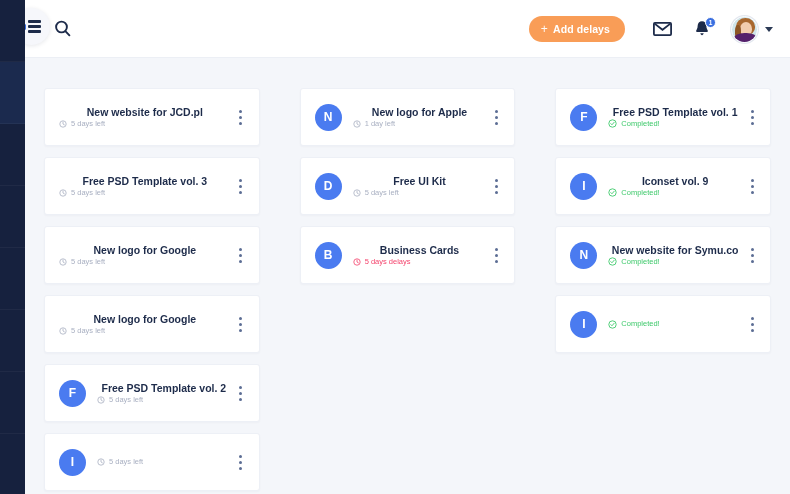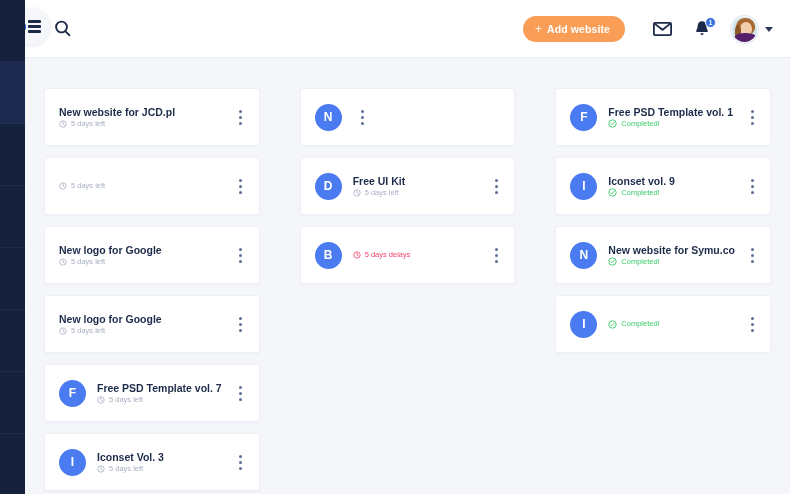--- a/index.html
+++ b/index.html
@@ -310,7 +310,7 @@
 
       <button class="add-project-btn">
         <span class="plus">+</span>
-        <span>Add website</span>
+        <span>Add delays</span>
       </button>
 
       <div class="mail-icon-wrap">

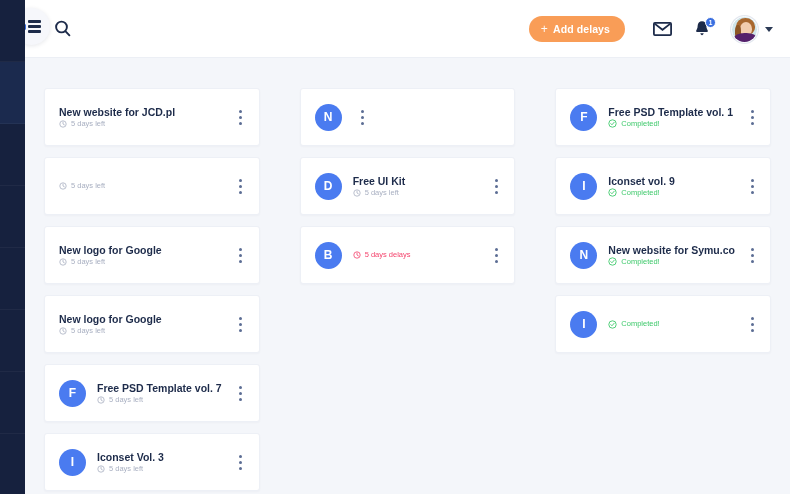--- a/index.html
+++ b/index.html
@@ -195,6 +195,7 @@
     display: flex;
     gap: 40px;
     align-items: flex-start;
+    text-align: center;
   }
   .column {
     width: 224px;

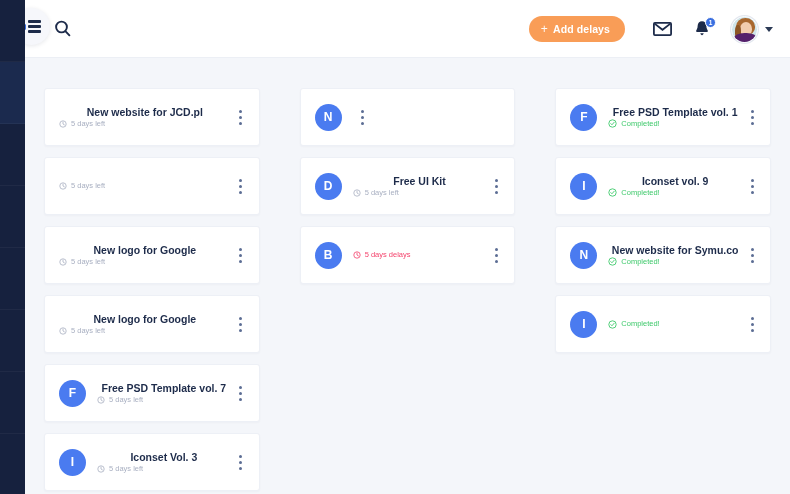--- a/index.html
+++ b/index.html
@@ -451,6 +451,16 @@
       <div class="column">
         <div class="card">
           <div class="card-avatar">N</div>
+          <div class="card-body">
+            <div class="card-title">New logo for Apple</div>
+            <div class="card-meta due">
+              <svg width="8" height="8" viewBox="0 0 10 10" class="meta-icon">
+                <circle cx="5" cy="5" r="4" fill="none" stroke="#a9b0c2" stroke-width="1"></circle>
+                <path d="M5 2.6V5l1.8 1.1" fill="none" stroke="#a9b0c2" stroke-width="1" stroke-linecap="round"></path>
+              </svg>
+              <span>1 day left</span>
+            </div>
+          </div>
           <div class="kebab">
             <span></span>
             <span></span>

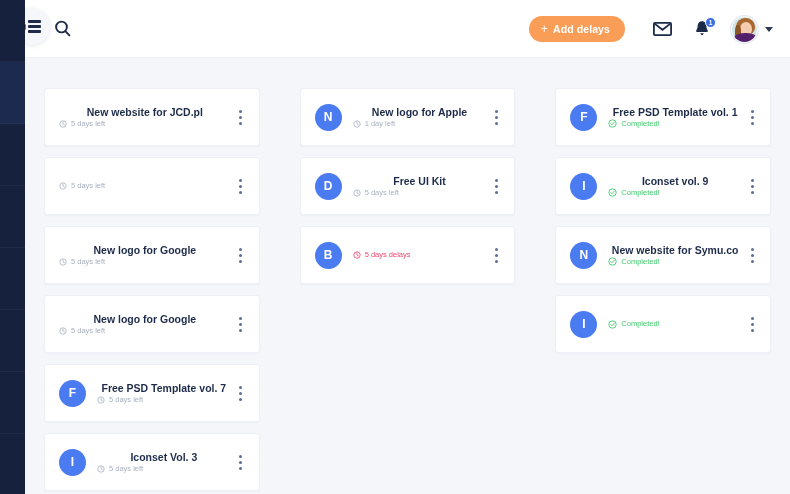--- a/index.html
+++ b/index.html
@@ -363,6 +363,7 @@
         </div>
         <div class="card">
           <div class="card-body">
+            <div class="card-title">Free PSD Template vol. 3</div>
             <div class="card-meta due">
               <svg width="8" height="8" viewBox="0 0 10 10" class="meta-icon">
                 <circle cx="5" cy="5" r="4" fill="none" stroke="#a9b0c2" stroke-width="1"></circle>

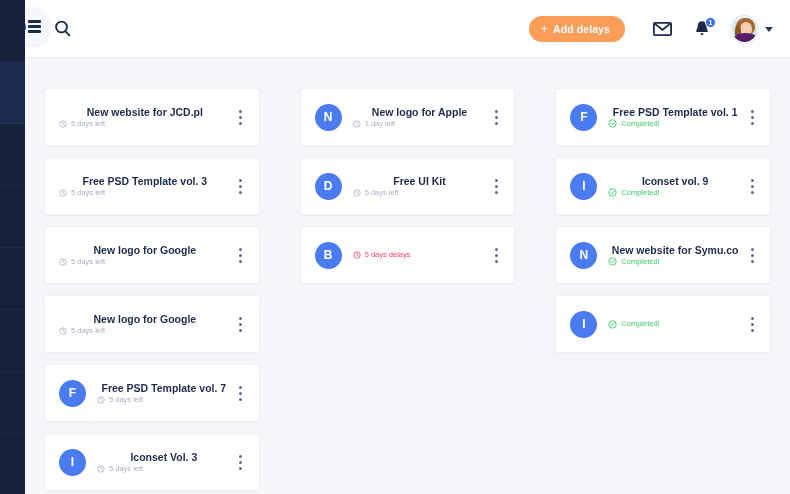--- a/index.html
+++ b/index.html
@@ -489,6 +489,7 @@
         <div class="card">
           <div class="card-avatar">B</div>
           <div class="card-body">
+            <div class="card-title">Business Cards</div>
             <div class="card-meta delay">
               <svg width="8" height="8" viewBox="0 0 10 10" class="meta-icon">
                 <circle cx="5" cy="5" r="4" fill="none" stroke="#f4436c" stroke-width="1"></circle>

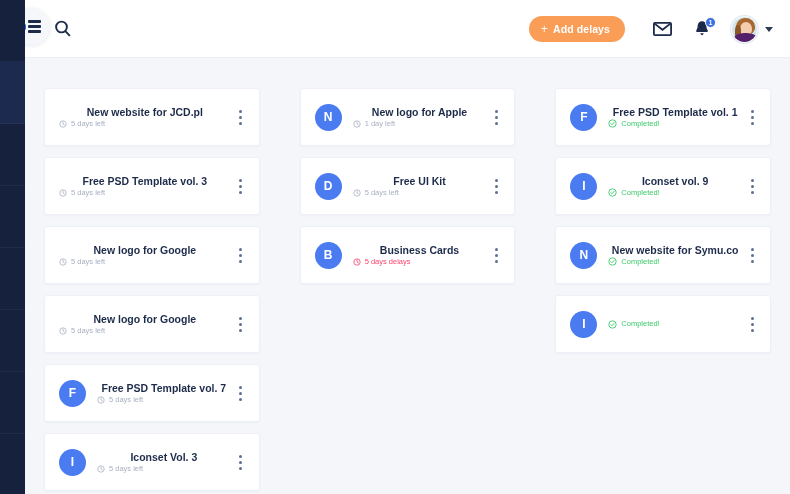--- a/index.html
+++ b/index.html
@@ -415,7 +415,7 @@
         <div class="card">
           <div class="card-avatar">F</div>
           <div class="card-body">
-            <div class="card-title">Free PSD Template vol. 7</div>
+            <div class="card-title">Free PSD Template vol. 2</div>
             <div class="card-meta due">
               <svg width="8" height="8" viewBox="0 0 10 10" class="meta-icon">
                 <circle cx="5" cy="5" r="4" fill="none" stroke="#a9b0c2" stroke-width="1"></circle>

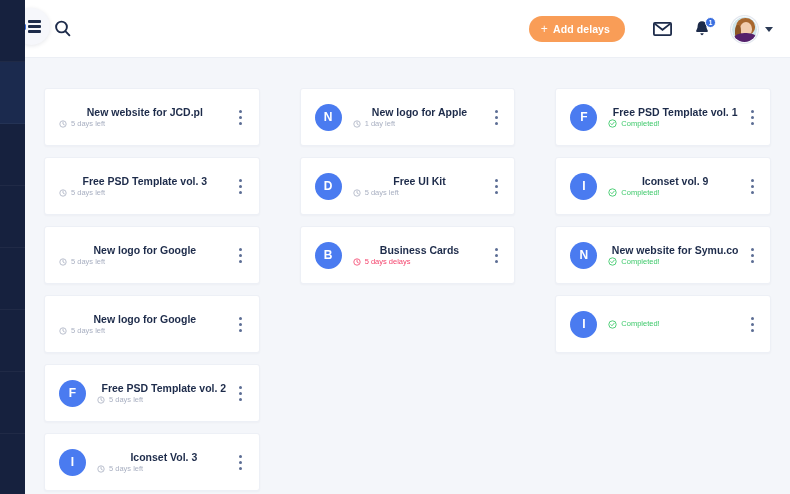--- a/index.html
+++ b/index.html
@@ -433,7 +433,6 @@
         <div class="card">
           <div class="card-avatar">I</div>
           <div class="card-body">
-            <div class="card-title">Iconset Vol. 3</div>
             <div class="card-meta due">
               <svg width="8" height="8" viewBox="0 0 10 10" class="meta-icon">
                 <circle cx="5" cy="5" r="4" fill="none" stroke="#a9b0c2" stroke-width="1"></circle>

